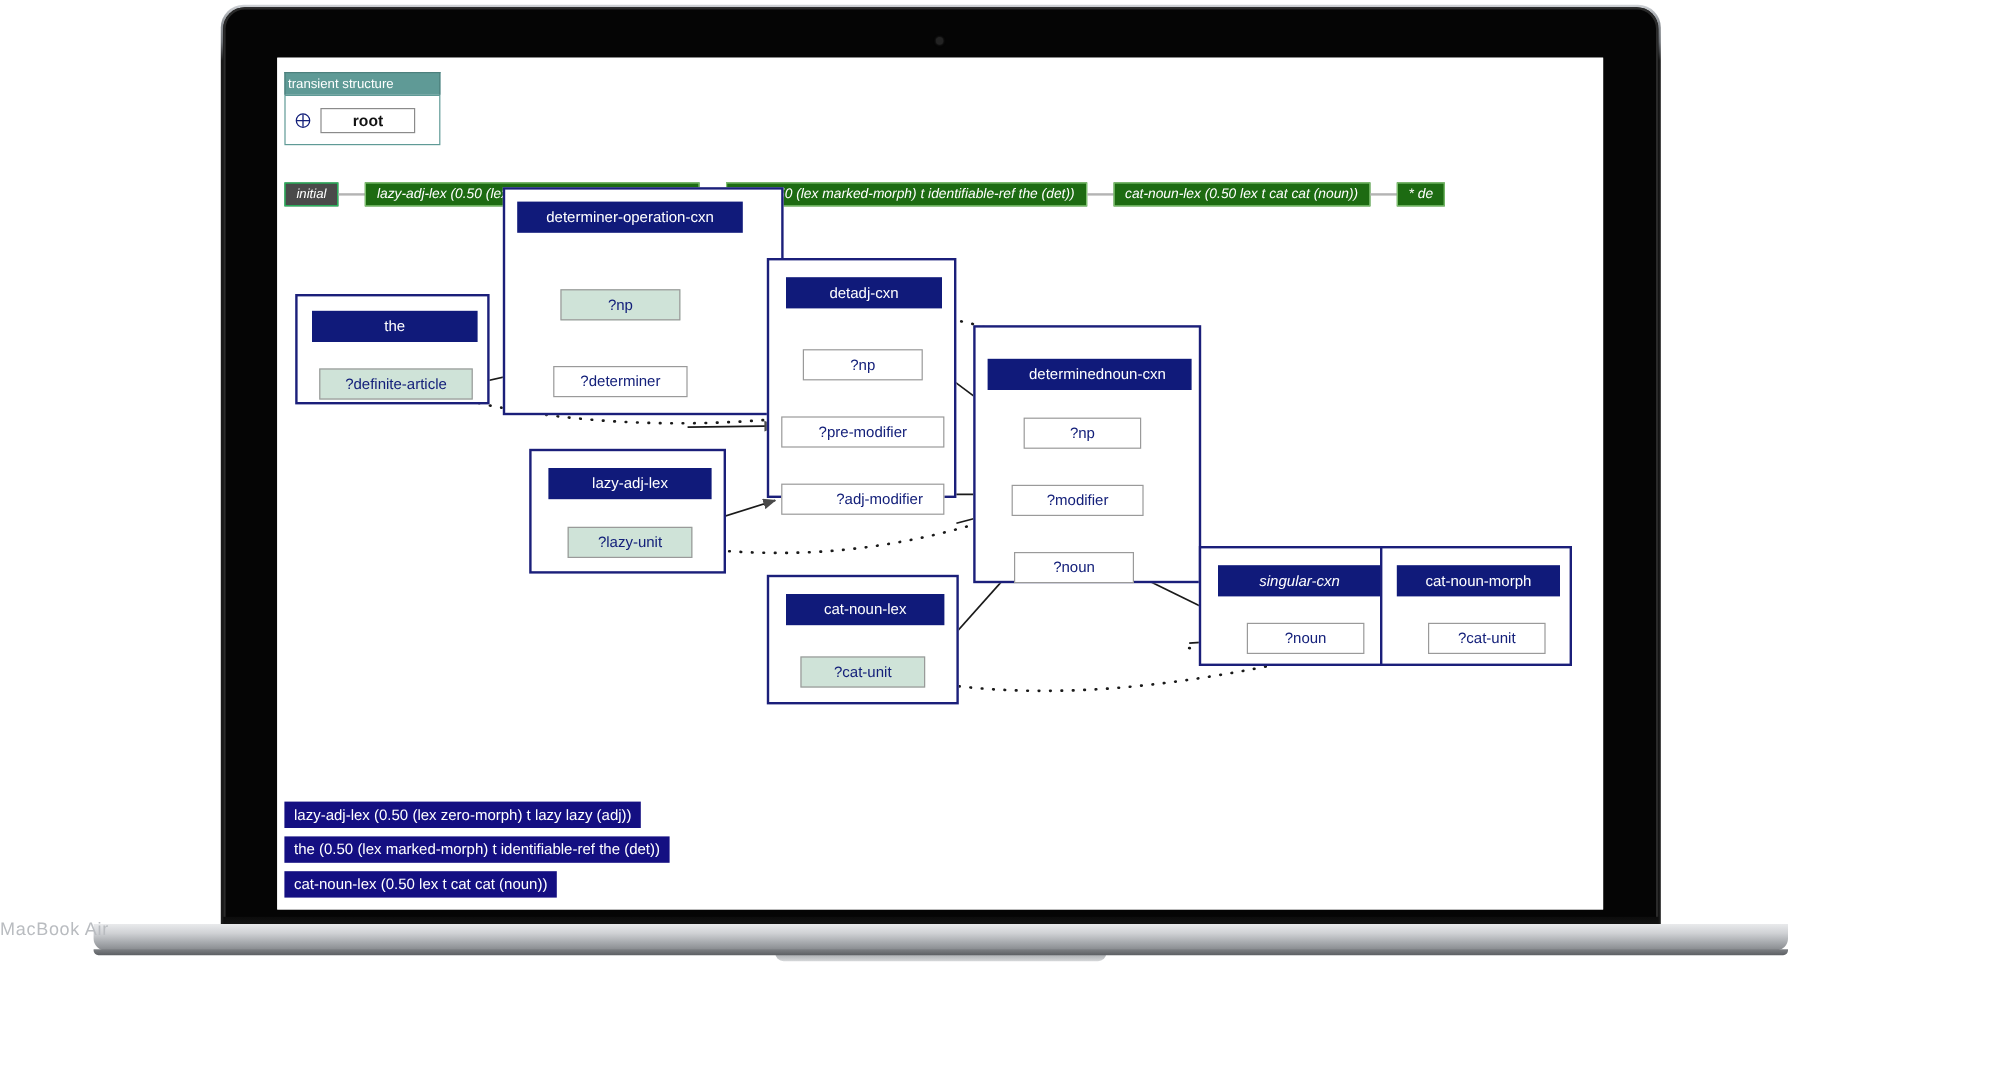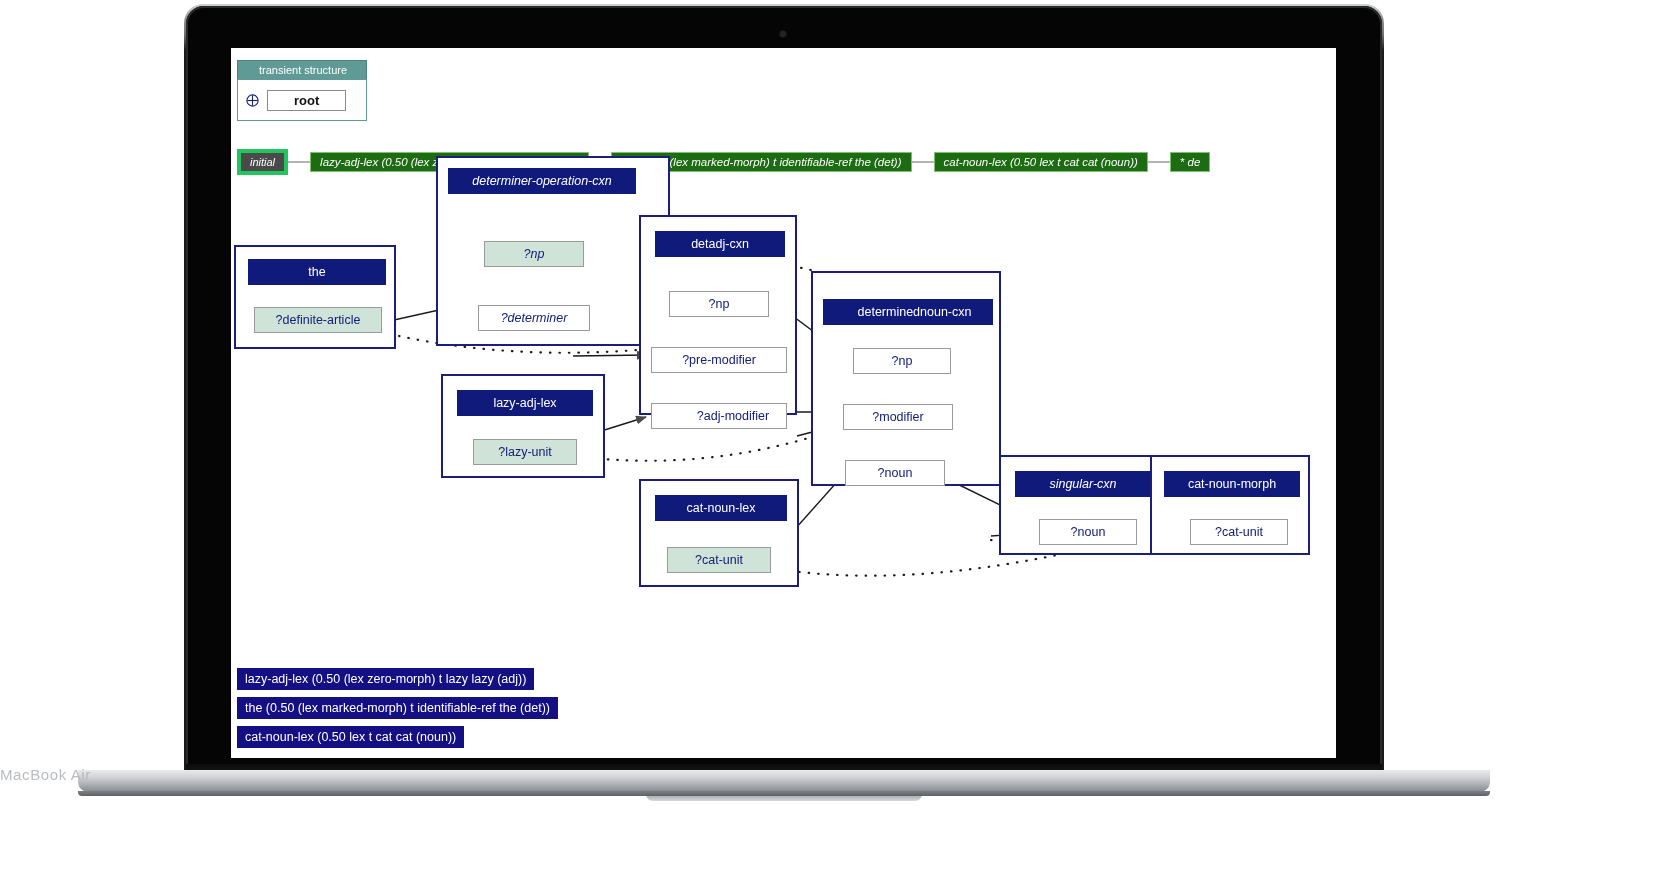--- a/index.html
+++ b/index.html
@@ -58,7 +58,7 @@
   
   .ts-panel { position:absolute; left:6px; top:12px; width:130px; }
   .ts-title {
-    background:#5f9a96; color:#ffffff; font-size:11px; padding:3px 6px 3px 21px;
+    background:#5f9a96; color:#ffffff; font-size:11px; padding:3px 6px 3px 2px;
     border:1px solid #4d807d; border-bottom:none; display:inline-block;
     width:130px;
   }

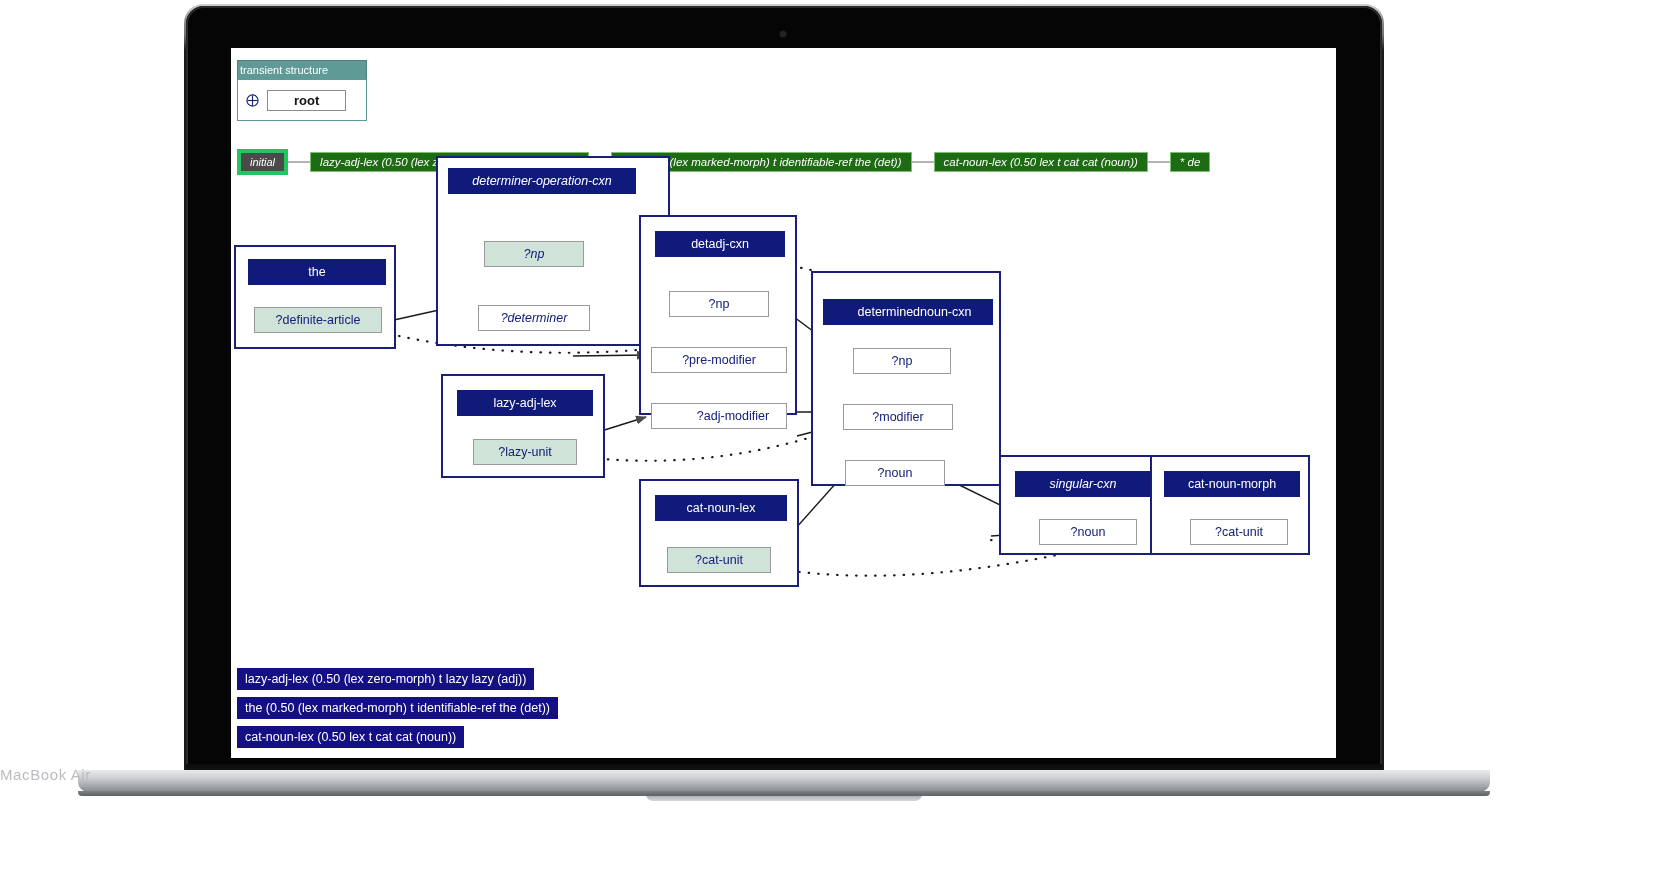--- a/index.html
+++ b/index.html
@@ -78,7 +78,7 @@
     display:flex; align-items:center; }
   .nb-initial {
     background:#4a4a4a; color:#ffffff; font-size:11px; font-style:italic;
-    padding:3px 9px; border:4px solid #22c55e;
+    padding:3px 9px; border:1px solid #22c55e;
   }
   .nb-conn { width:22px; height:2px; background:#b4b4b4; }
   .nb-green {

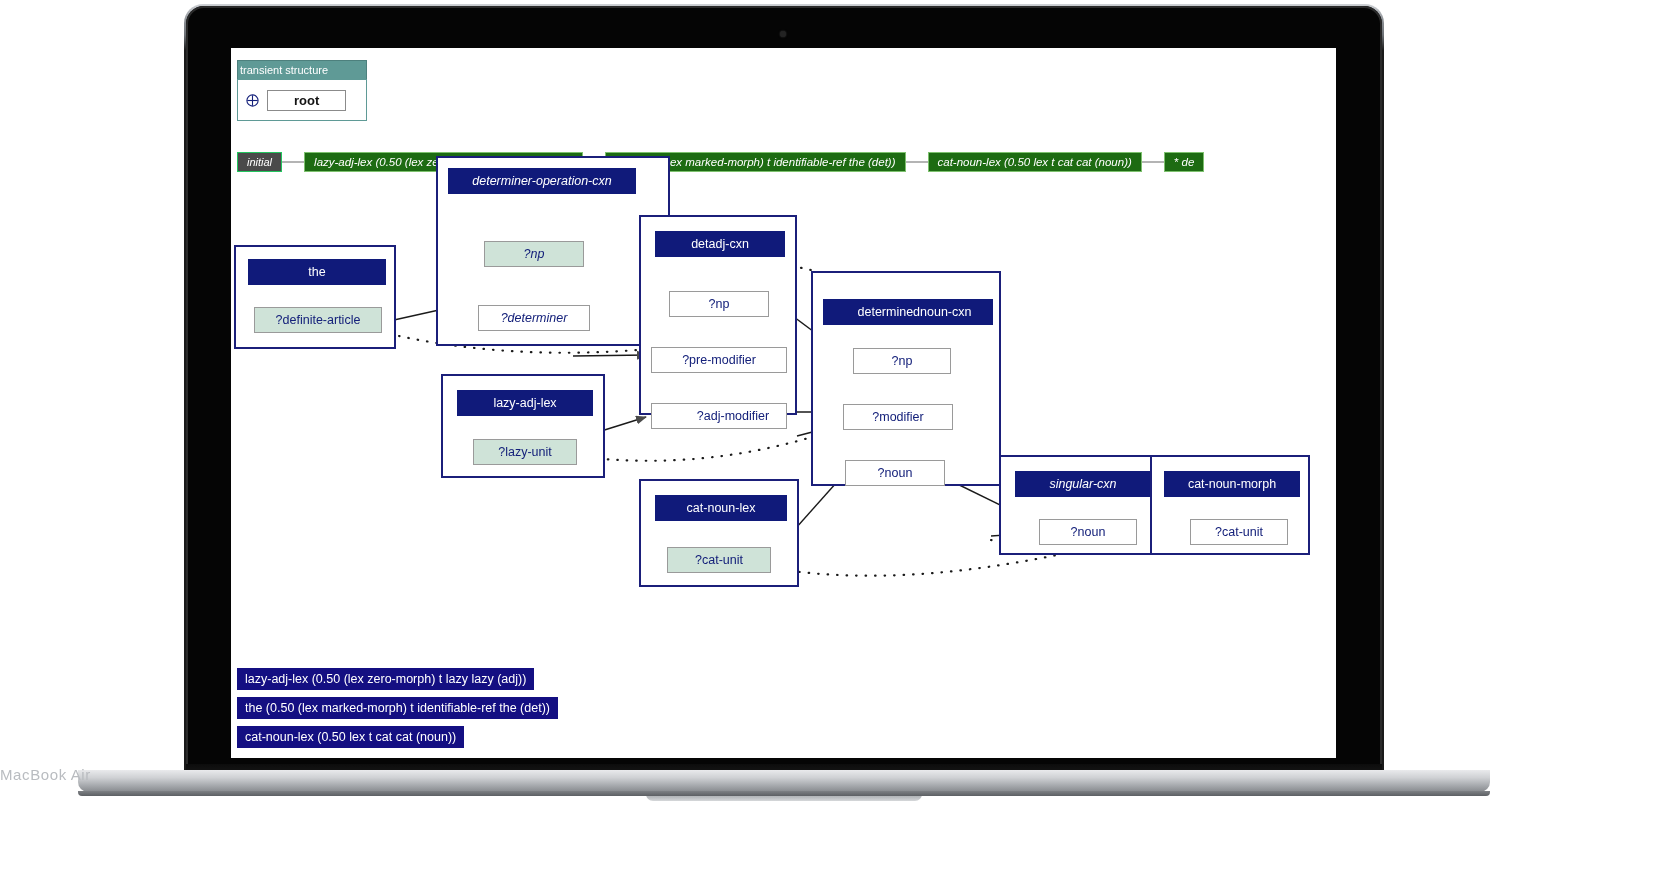--- a/index.html
+++ b/index.html
@@ -198,7 +198,7 @@
             <div class="cxn-head" style="left: 12px; top: 12px; width: 138px;">the</div>
             <div class="unit green" style="left: 18px; top: 60px; width: 128px;">?definite-article</div>
           </div>
-          <div class="cxn-box" style="left: 205px; top: -32px; width: 234px; height: 190px; font-style: italic;">
+          <div class="cxn-box" style="left: 188px; top: -32px; width: 234px; height: 190px;">
             <div class="cxn-head" style="left: 10px; top: 10px; width: 188px;">determiner-operation-cxn</div>
             <div class="unit green" style="left: 46px; top: 83px; width: 100px;">?np</div>
             <div class="unit" style="left: 40px; top: 147px; width: 112px;">?determiner</div>

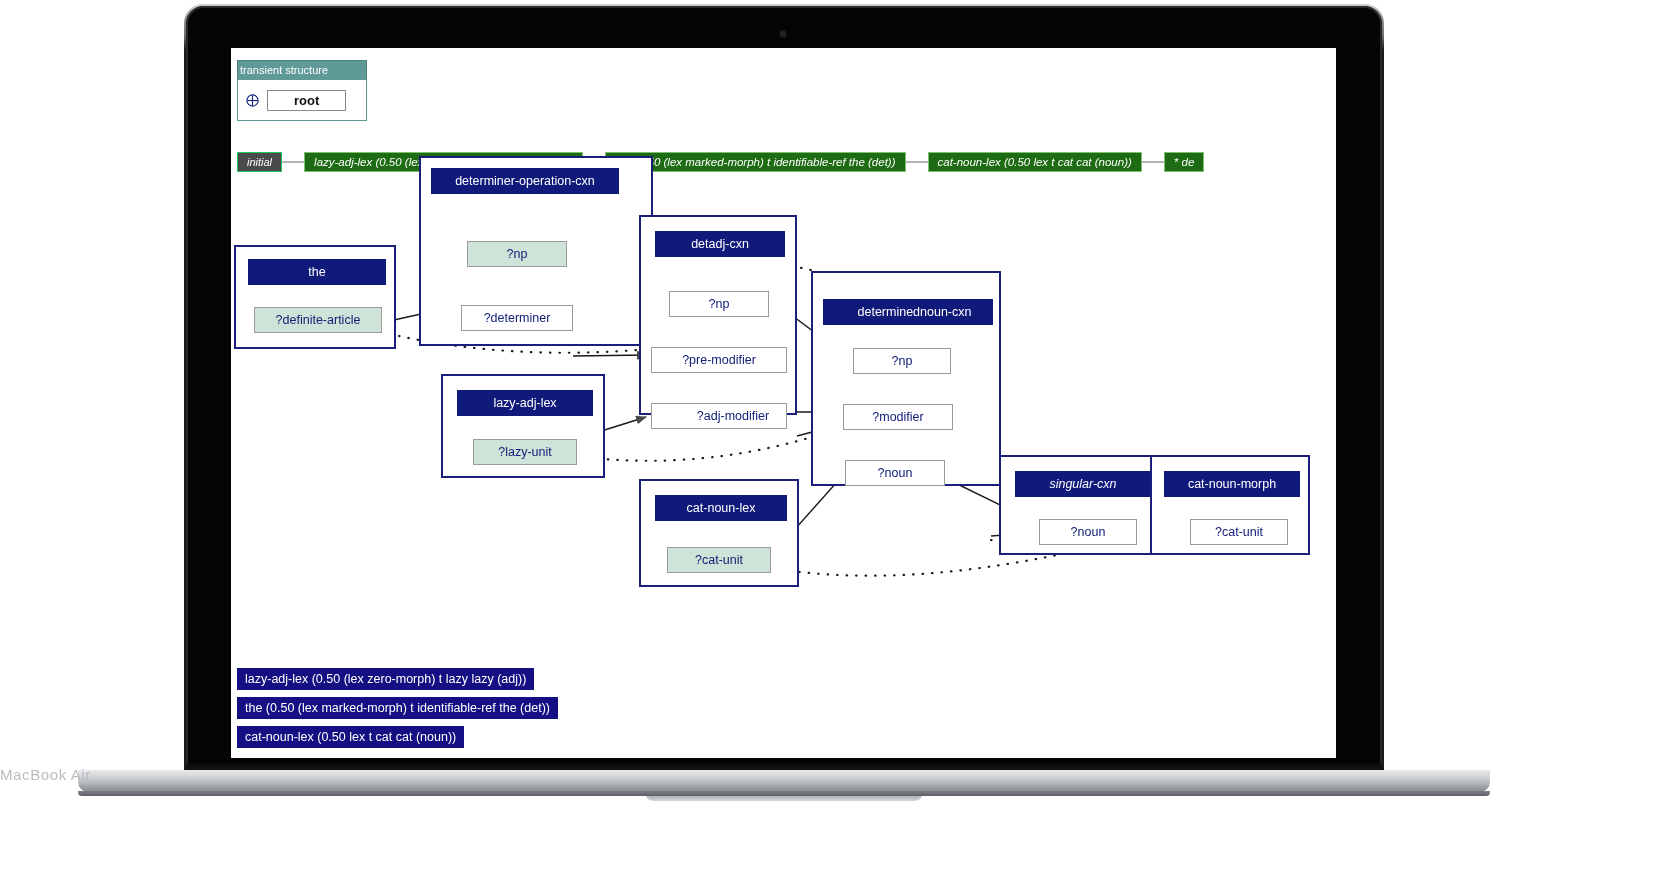--- a/index.html
+++ b/index.html
@@ -194,7 +194,7 @@
             <path d="M700,290 C820,270 930,280 1040,305"></path>
           </g>
         </svg>
-      <div class="cxn-box" style="left: 3px; top: 57px; width: 162px; height: 104px;">
+      <div class="cxn-box" style="left: 15px; top: 57px; width: 162px; height: 92px;">
             <div class="cxn-head" style="left: 12px; top: 12px; width: 138px;">the</div>
             <div class="unit green" style="left: 18px; top: 60px; width: 128px;">?definite-article</div>
           </div>

